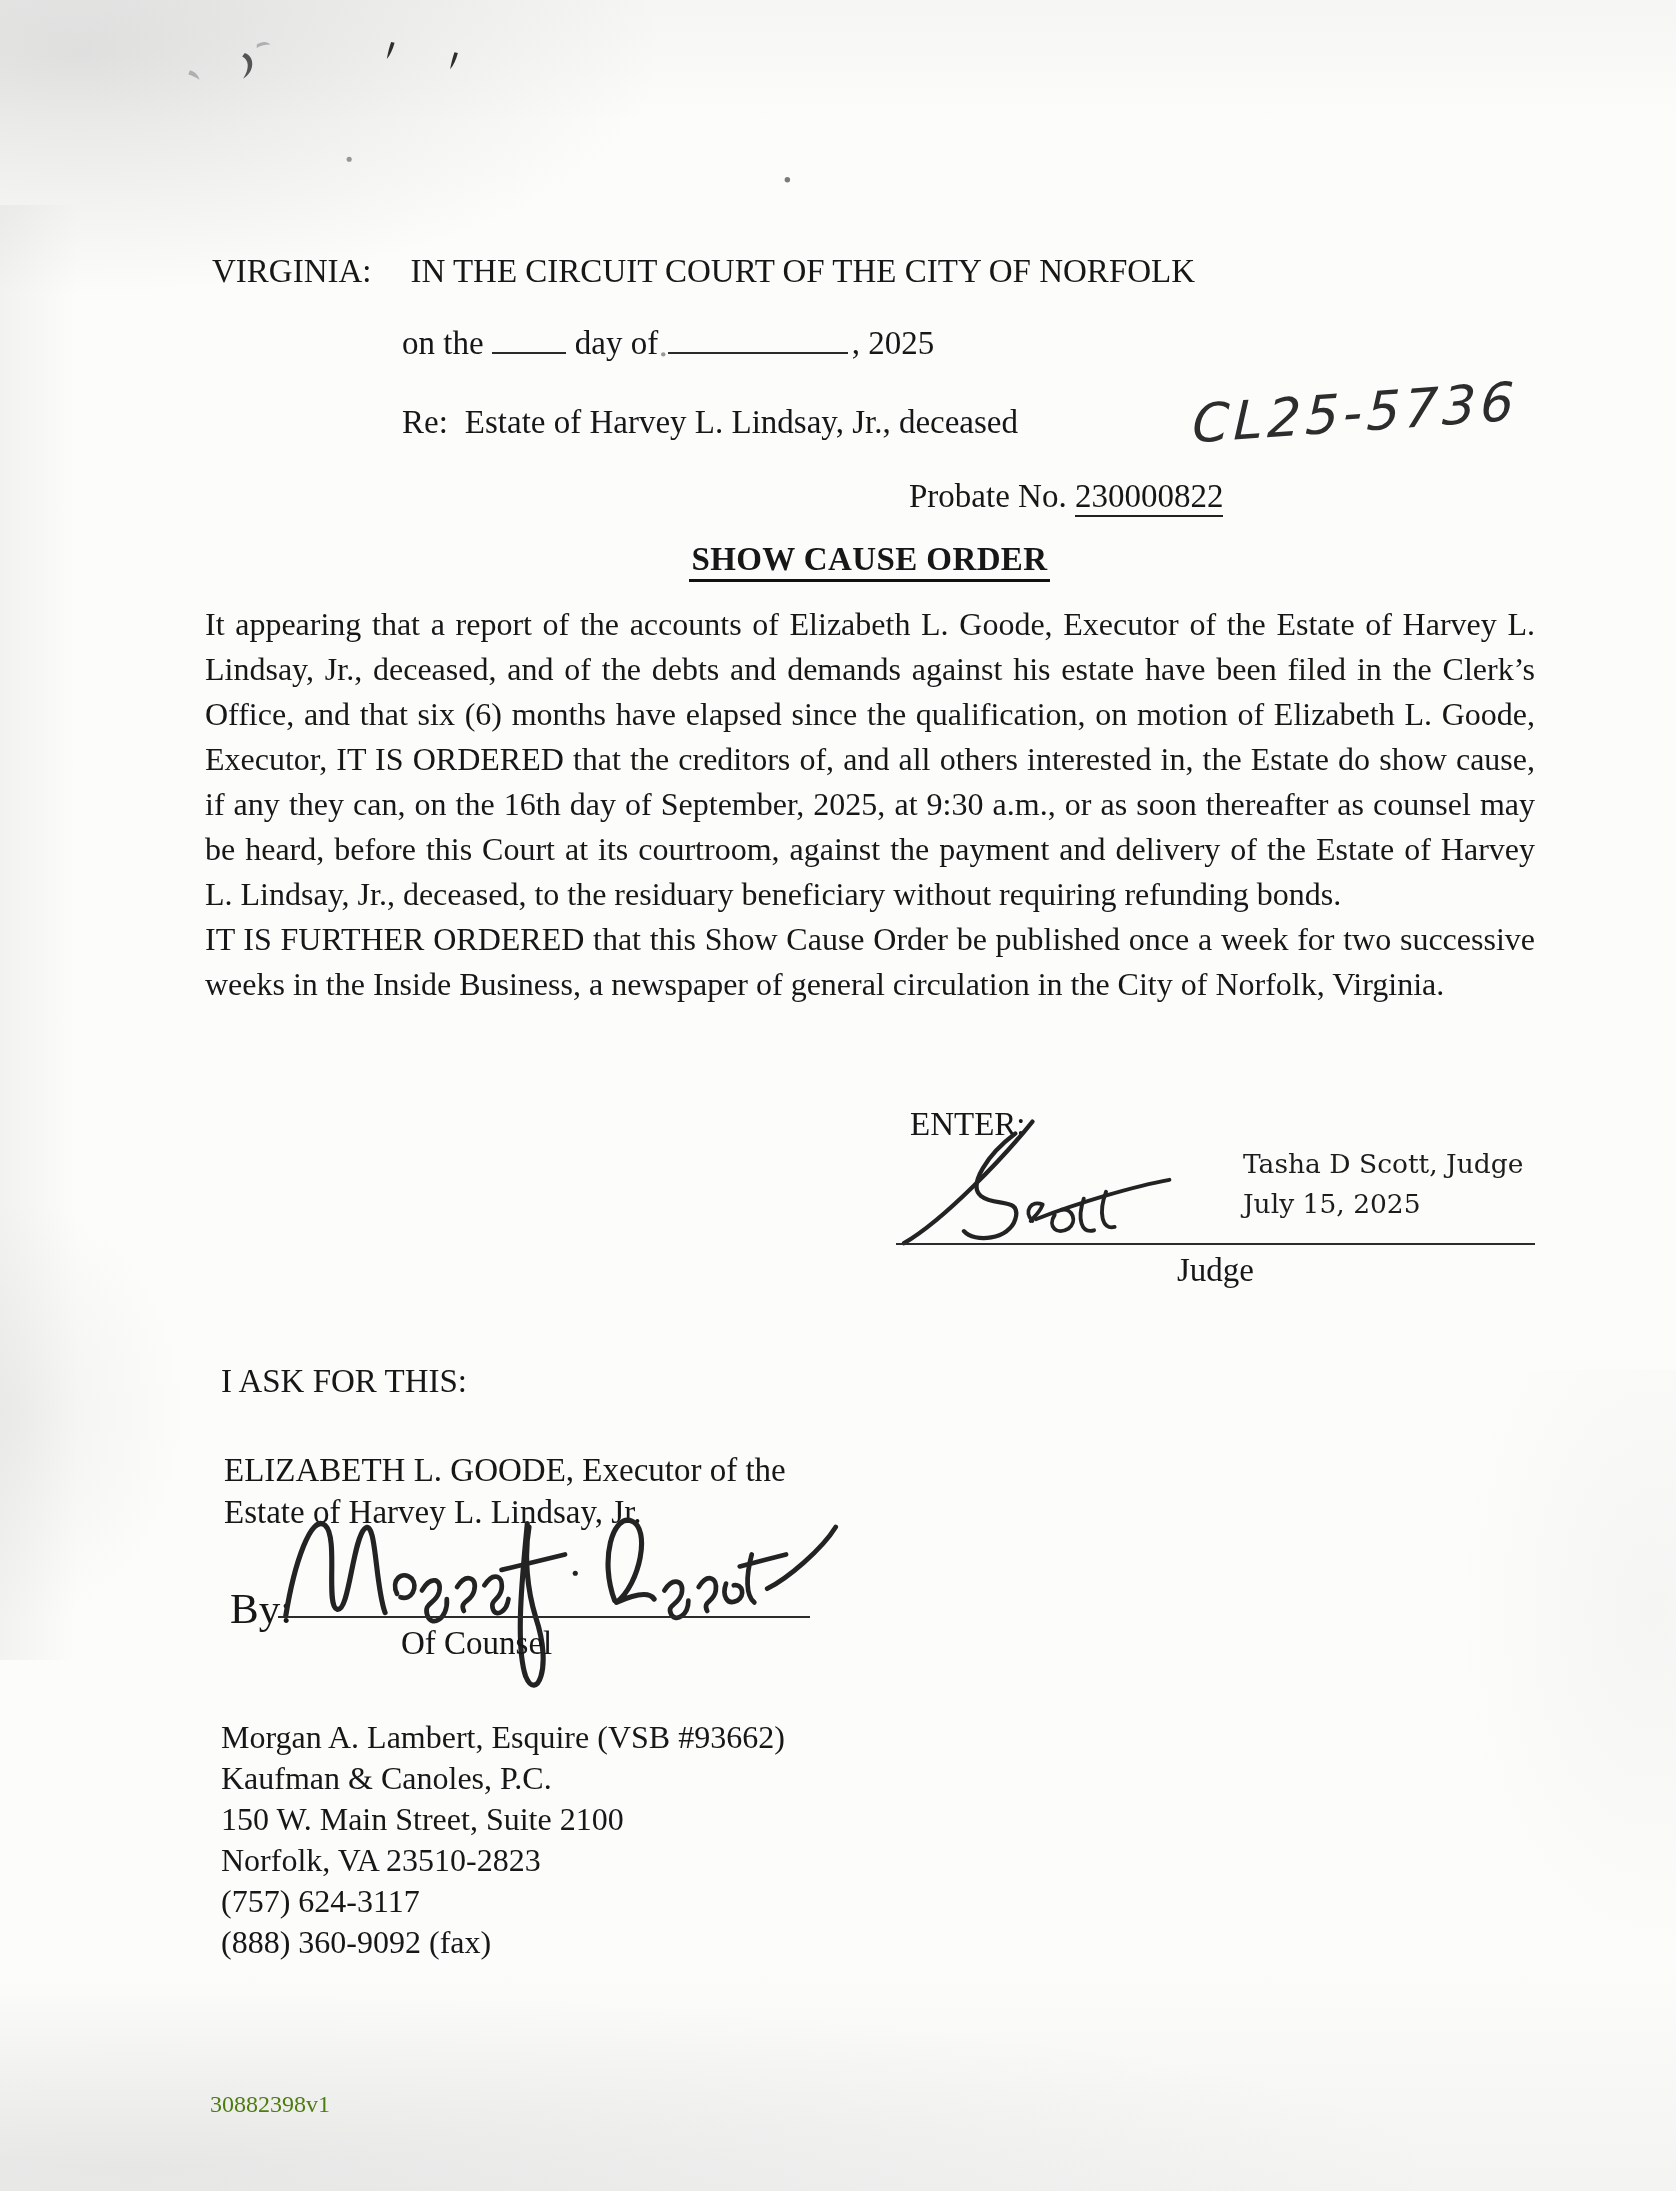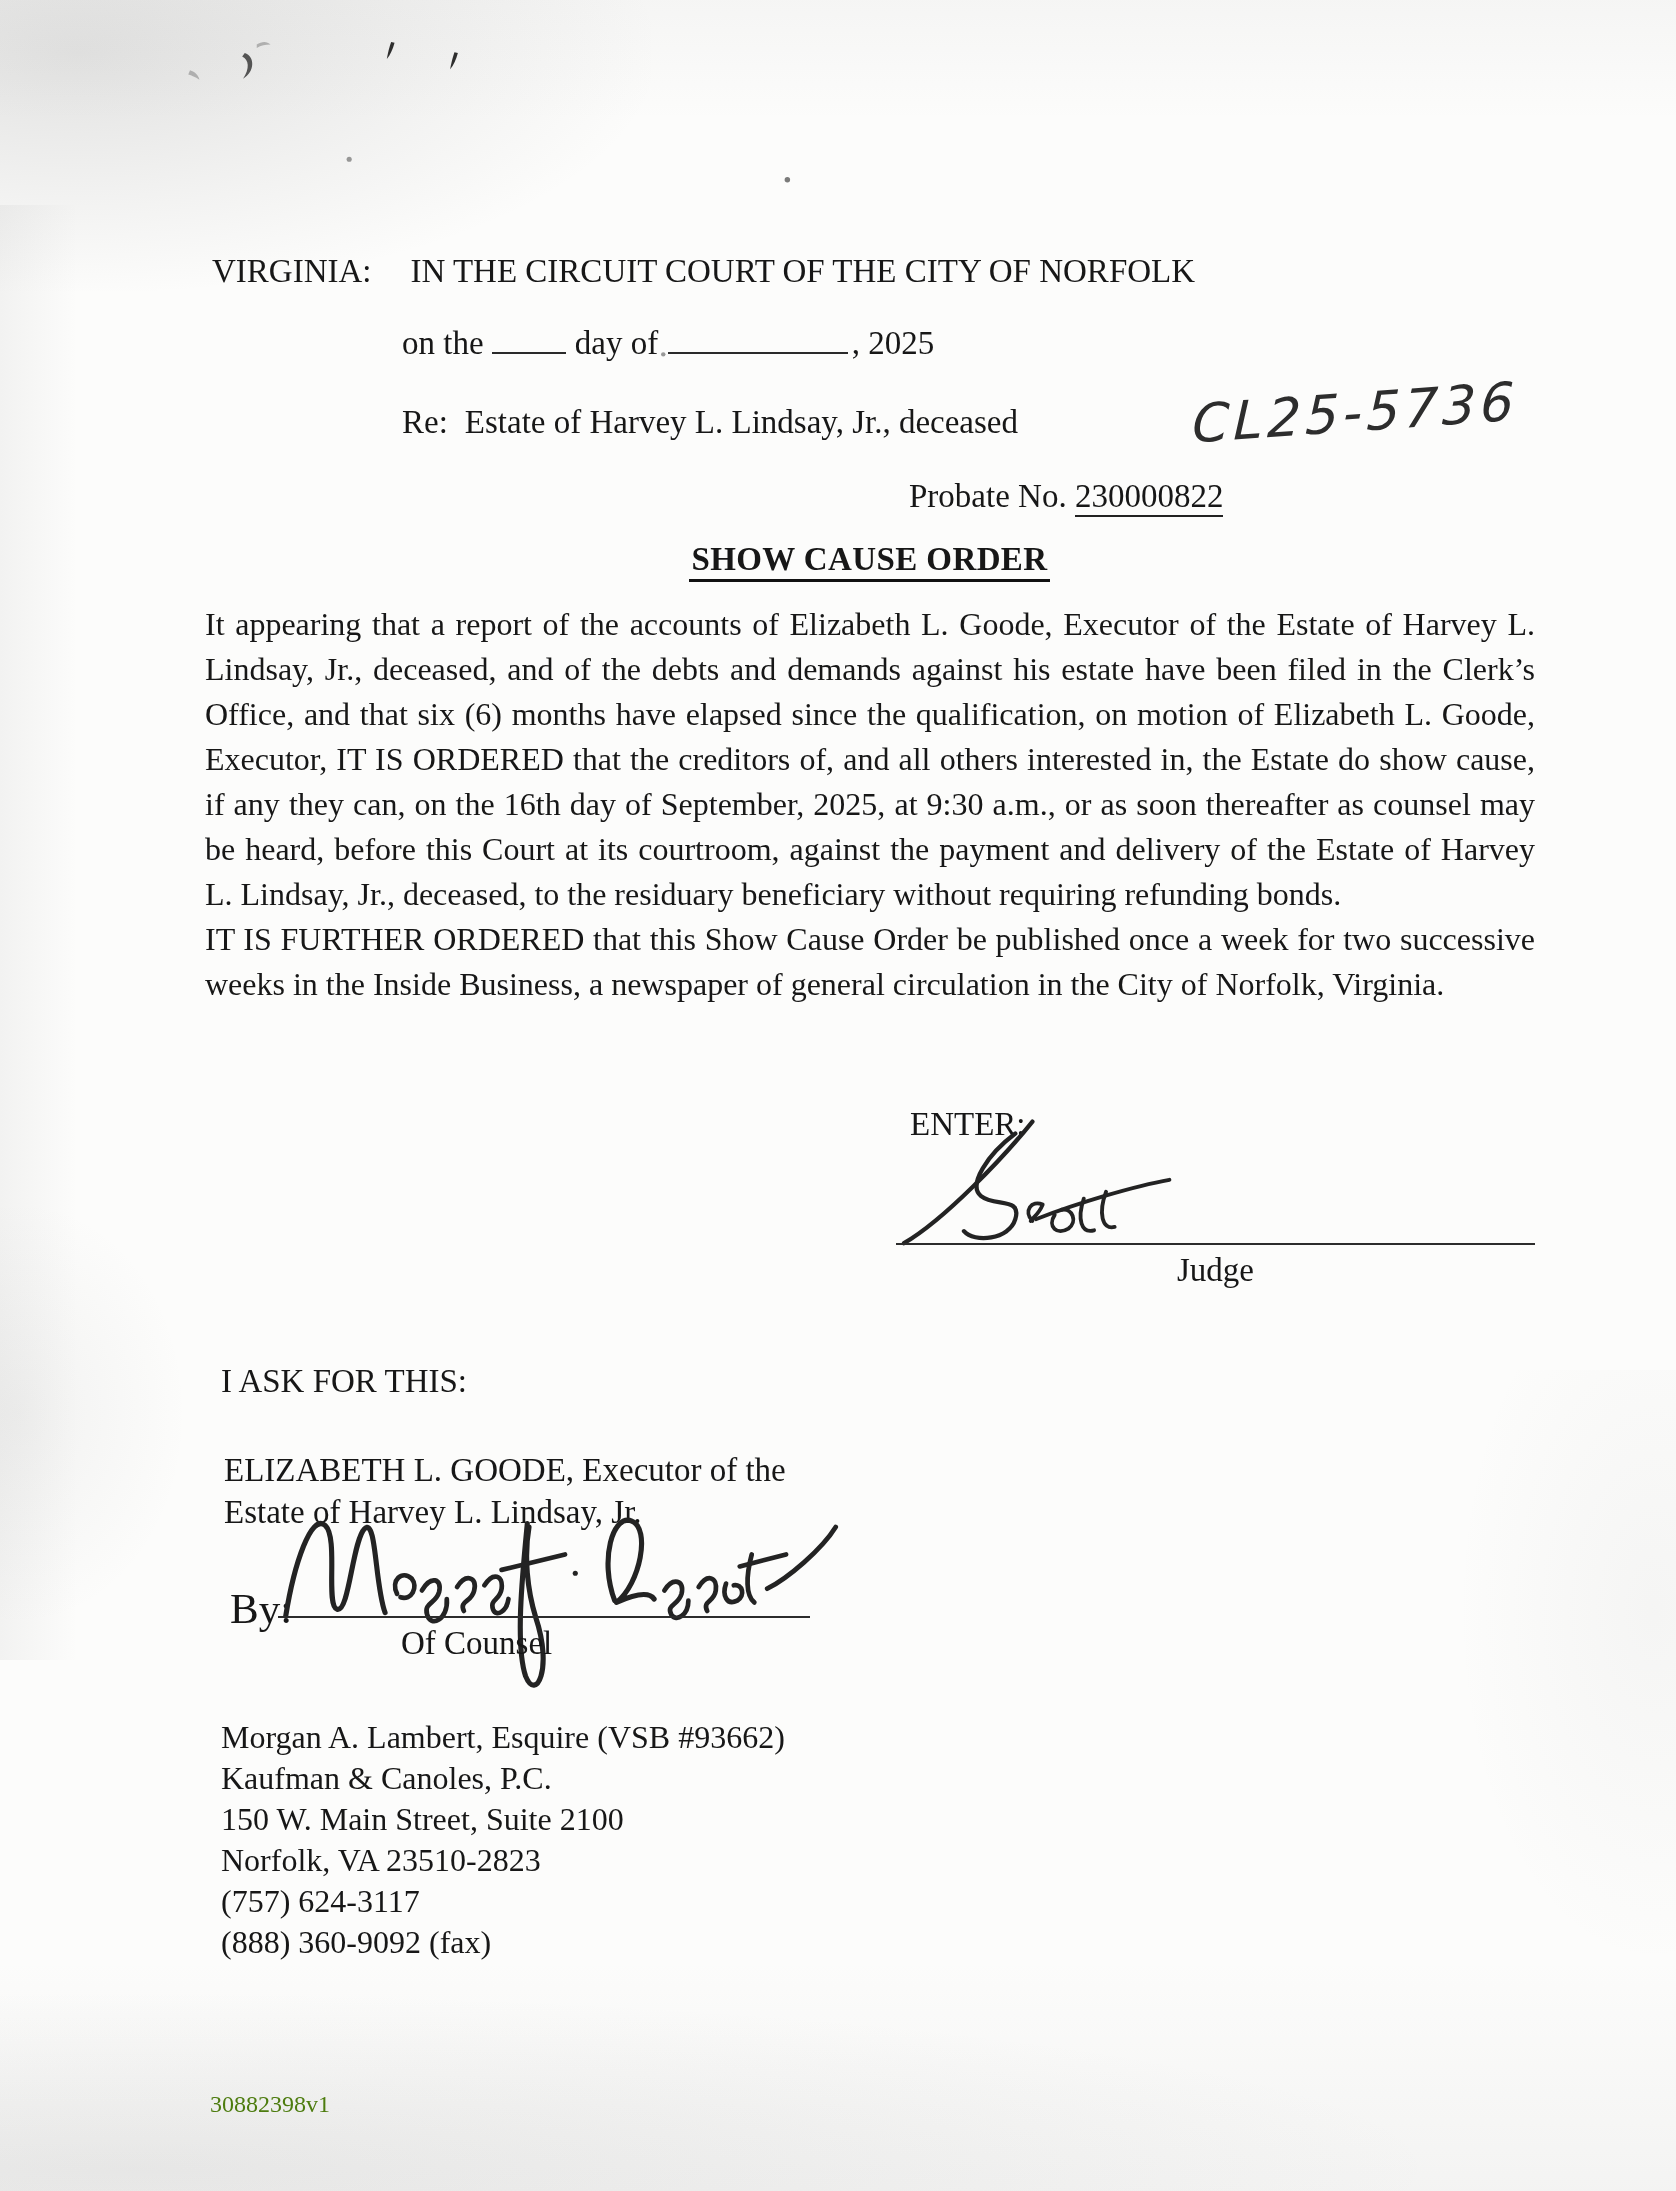--- a/index.html
+++ b/index.html
@@ -179,6 +179,10 @@
     <path d="M 176 124 C 225 105, 292 85, 332 78" stroke-width="4.5"></path>
   </svg>
 
+  <div class="abs judge-stamp">
+    <div>Tasha D Scott, Judge</div>
+    <div>July 15, 2025</div>
+  </div>
 
   <div class="abs judge-sig-line"></div>
   <div class="abs judge-line-label">Judge</div>

